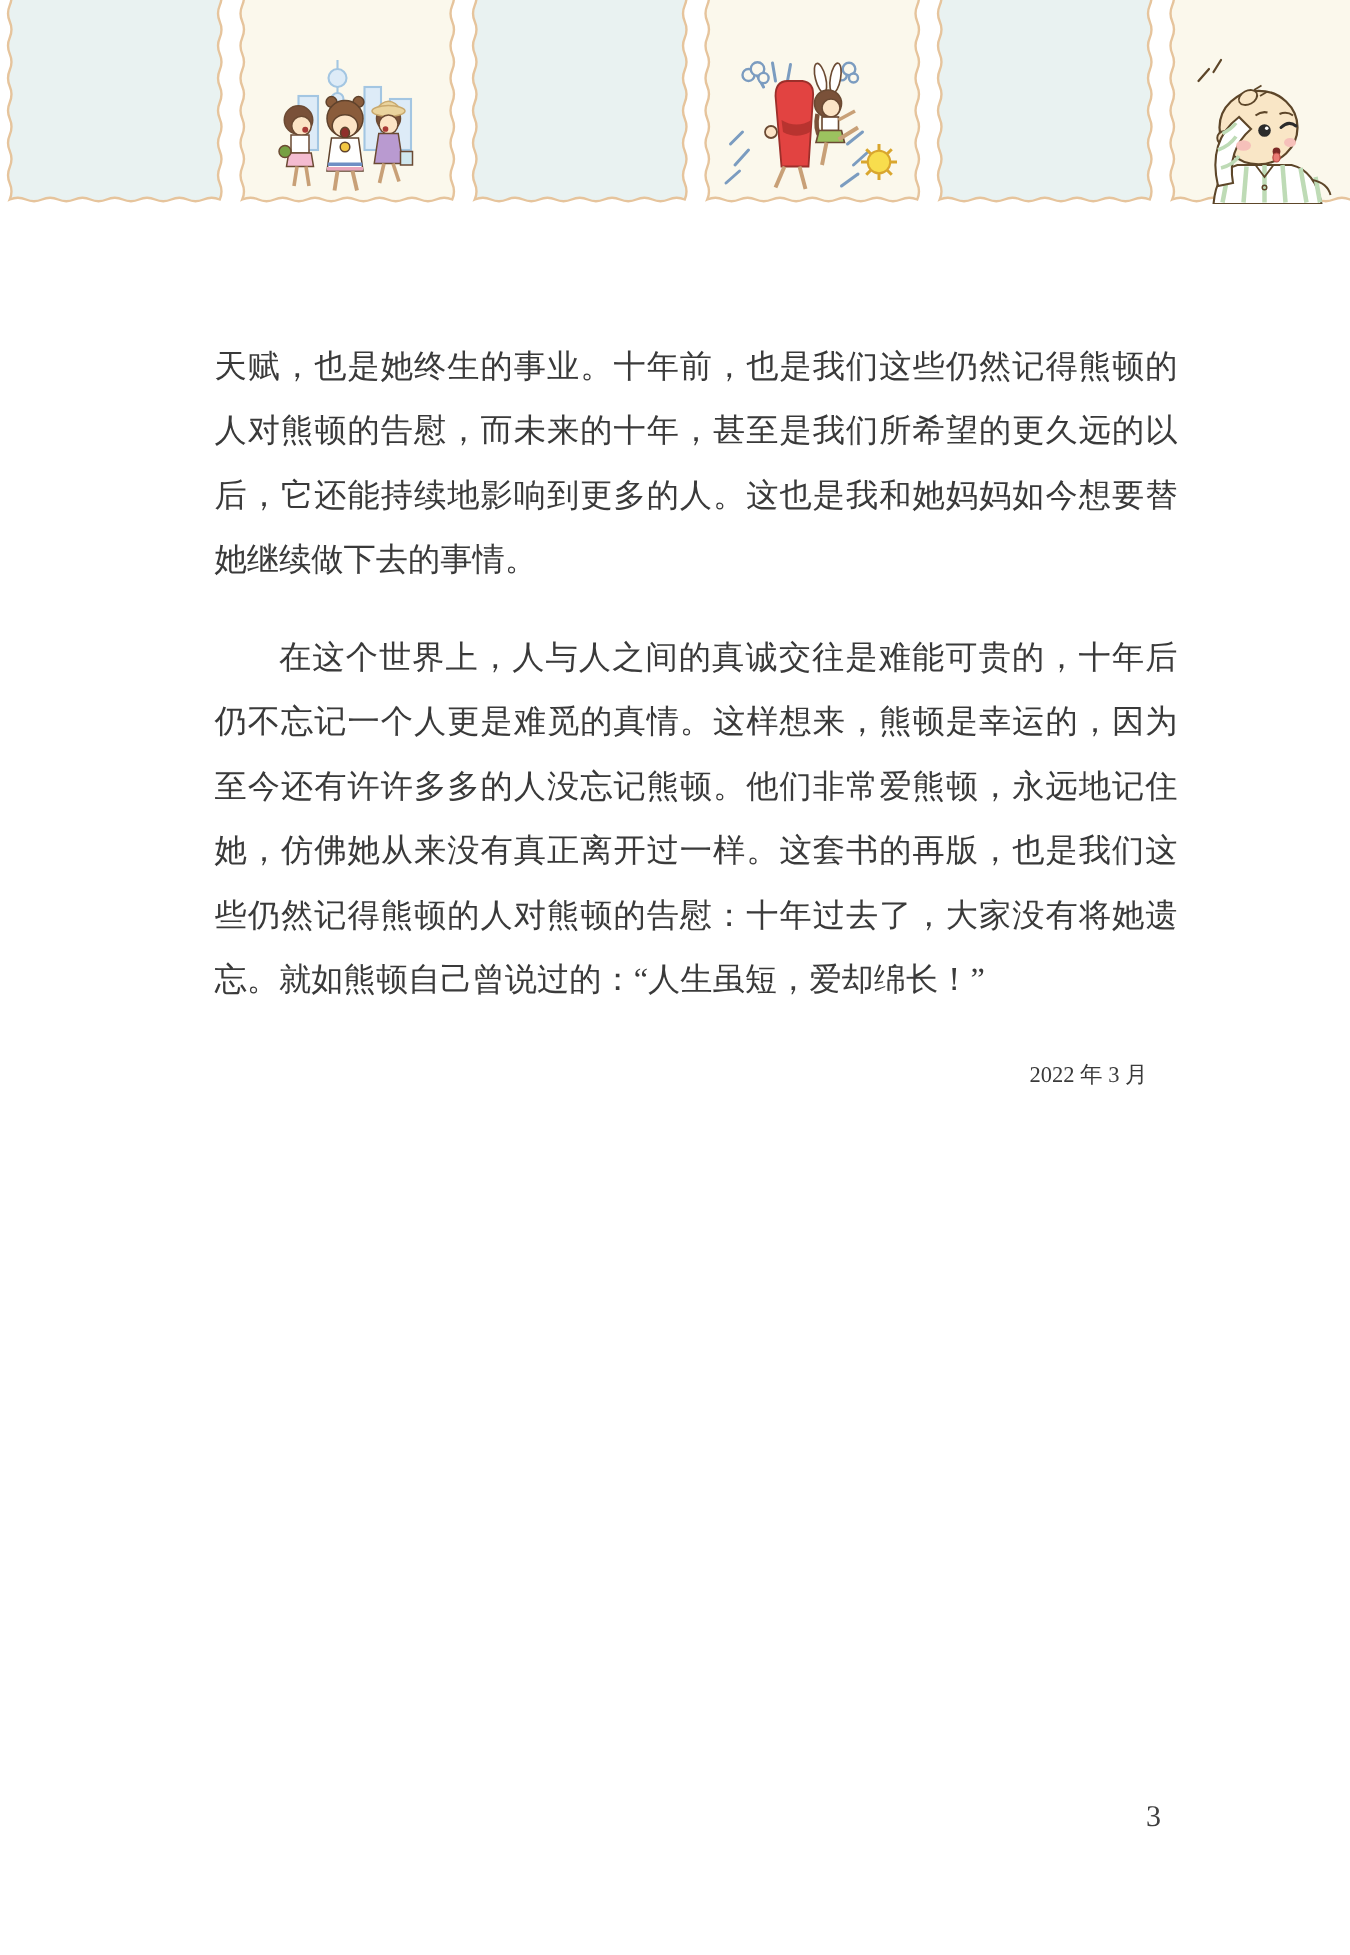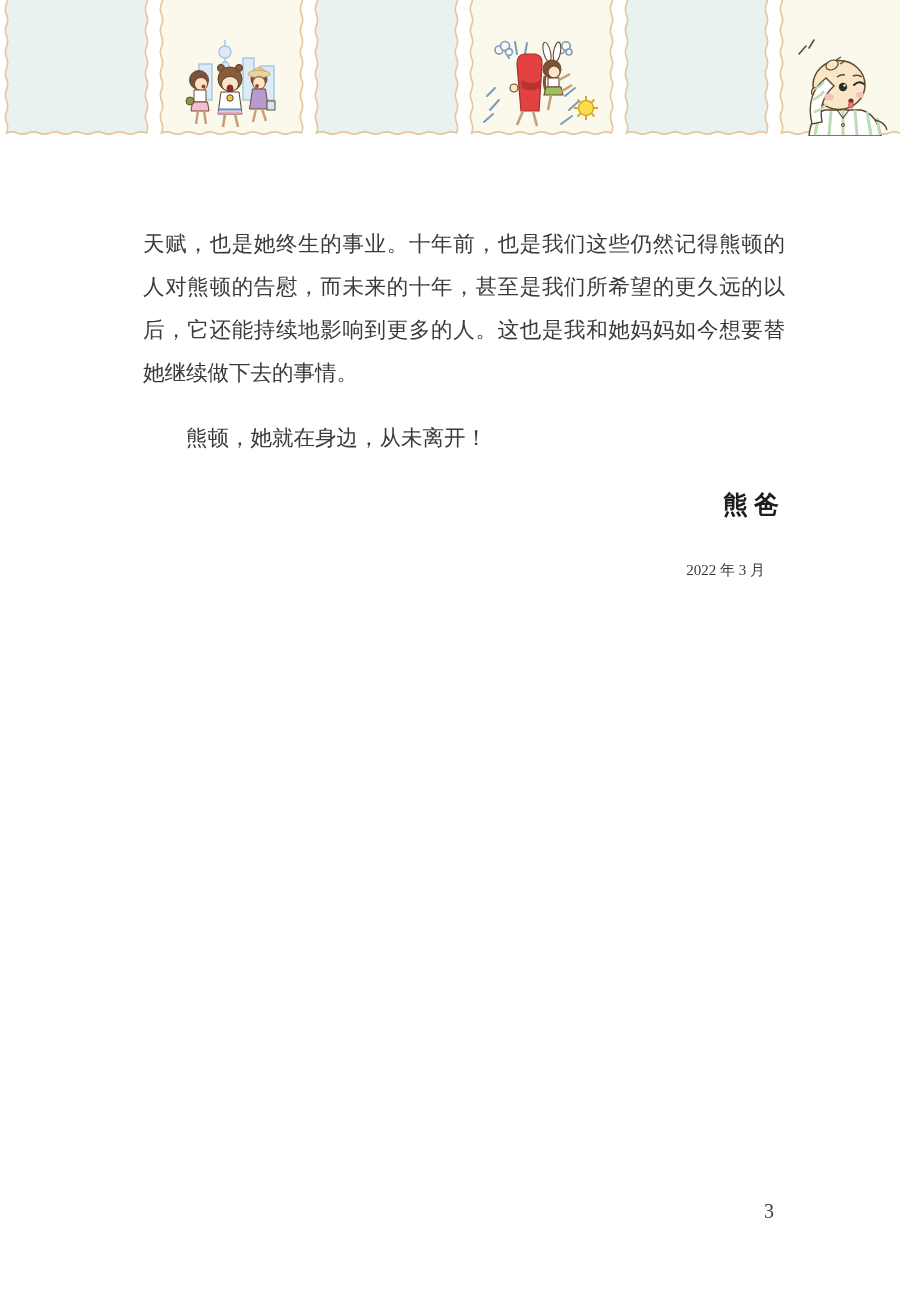--- a/index.html
+++ b/index.html
@@ -219,6 +219,7 @@
 
 <div class="content">
   <p>天赋，也是她终生的事业。十年前，也是我们这些仍然记得熊顿的人对熊顿的告慰，而未来的十年，甚至是我们所希望的更久远的以后，它还能持续地影响到更多的人。这也是我和她妈妈如今想要替她继续做下去的事情。</p>
+  <p class="indent">在这个世界上，人与人之间的真诚交往是难能可贵的，十年后仍不忘记一个人更是难觅的真情。这样想来，熊顿是幸运的，因为至今还有许许多多的人没忘记熊顿。他们非常爱熊顿，永远地记住她，仿佛她从来没有真正离开过一样。这套书的再版，也是我们这些仍然记得熊顿的人对熊顿的告慰：十年过去了，大家没有将她遗忘。就如熊顿自己曾说过的：“人生虽短，爱却绵长！”</p>
   <p class="indent">熊顿，她就在身边，从未离开！</p>
   <p class="signature">熊爸</p>
   <p class="date">2022 年 3 月</p>

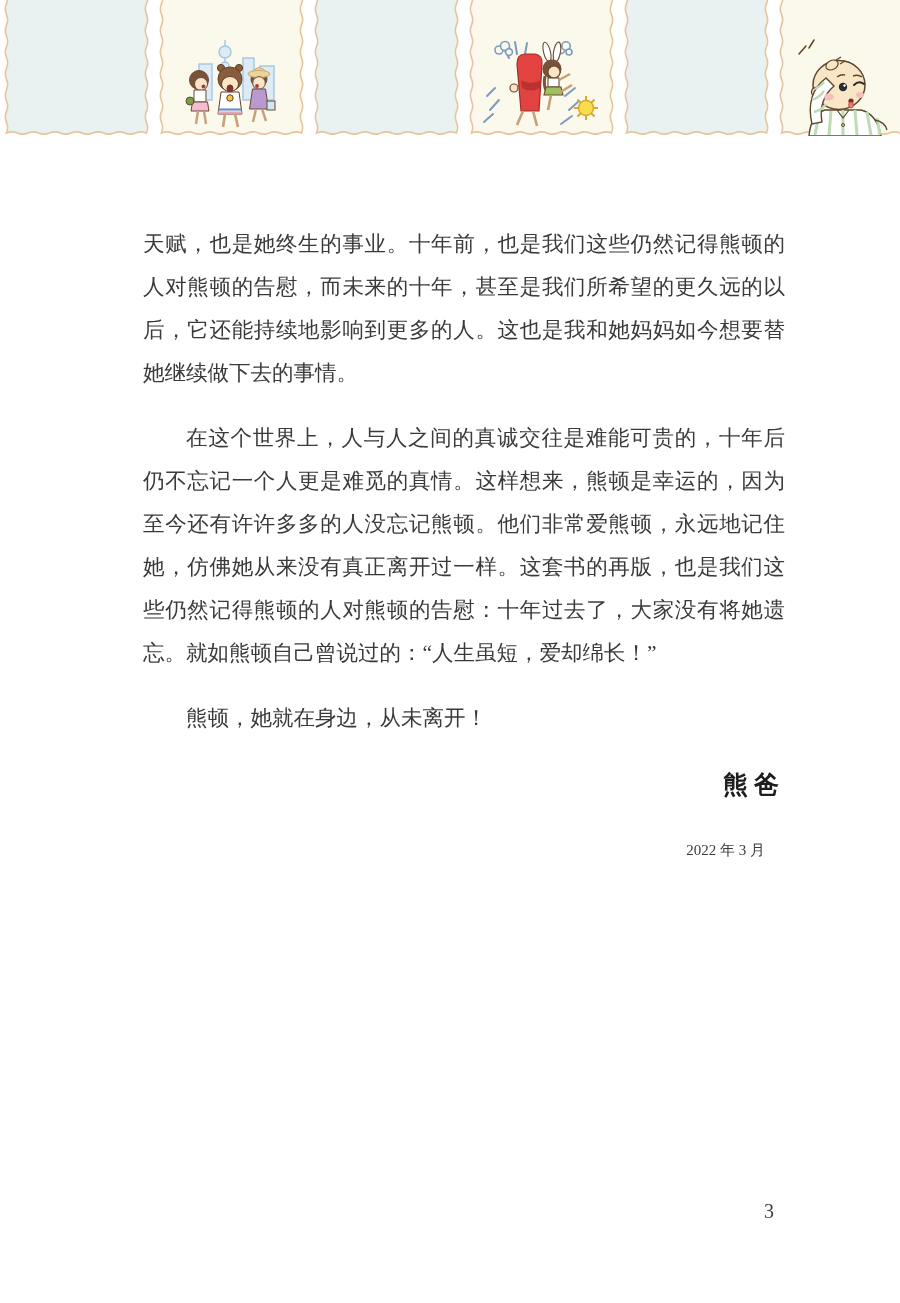--- a/index.html
+++ b/index.html
@@ -220,7 +220,6 @@
 <div class="content">
   <p>天赋，也是她终生的事业。十年前，也是我们这些仍然记得熊顿的人对熊顿的告慰，而未来的十年，甚至是我们所希望的更久远的以后，它还能持续地影响到更多的人。这也是我和她妈妈如今想要替她继续做下去的事情。</p>
   <p class="indent">在这个世界上，人与人之间的真诚交往是难能可贵的，十年后仍不忘记一个人更是难觅的真情。这样想来，熊顿是幸运的，因为至今还有许许多多的人没忘记熊顿。他们非常爱熊顿，永远地记住她，仿佛她从来没有真正离开过一样。这套书的再版，也是我们这些仍然记得熊顿的人对熊顿的告慰：十年过去了，大家没有将她遗忘。就如熊顿自己曾说过的：“人生虽短，爱却绵长！”</p>
-  <p class="indent">熊顿，她就在身边，从未离开！</p>
   <p class="signature">熊爸</p>
   <p class="date">2022 年 3 月</p>
 </div>

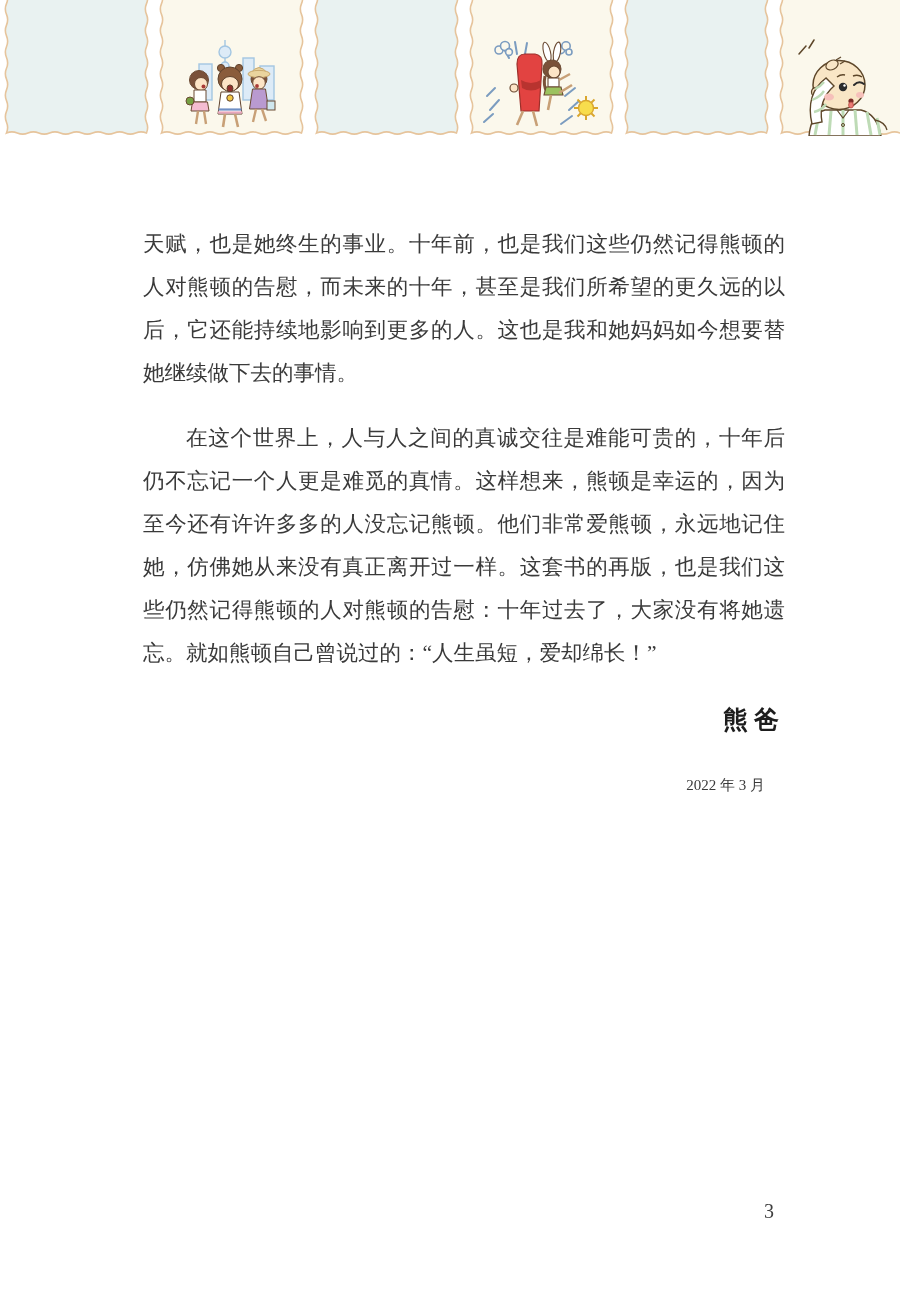--- a/index.html
+++ b/index.html
@@ -220,7 +220,6 @@
 <div class="content">
   <p>天赋，也是她终生的事业。十年前，也是我们这些仍然记得熊顿的人对熊顿的告慰，而未来的十年，甚至是我们所希望的更久远的以后，它还能持续地影响到更多的人。这也是我和她妈妈如今想要替她继续做下去的事情。</p>
   <p class="indent">在这个世界上，人与人之间的真诚交往是难能可贵的，十年后仍不忘记一个人更是难觅的真情。这样想来，熊顿是幸运的，因为至今还有许许多多的人没忘记熊顿。他们非常爱熊顿，永远地记住她，仿佛她从来没有真正离开过一样。这套书的再版，也是我们这些仍然记得熊顿的人对熊顿的告慰：十年过去了，大家没有将她遗忘。就如熊顿自己曾说过的：“人生虽短，爱却绵长！”</p>
-  <p class="signature">熊爸</p>
   <p class="date">2022 年 3 月</p>
 </div>
 

